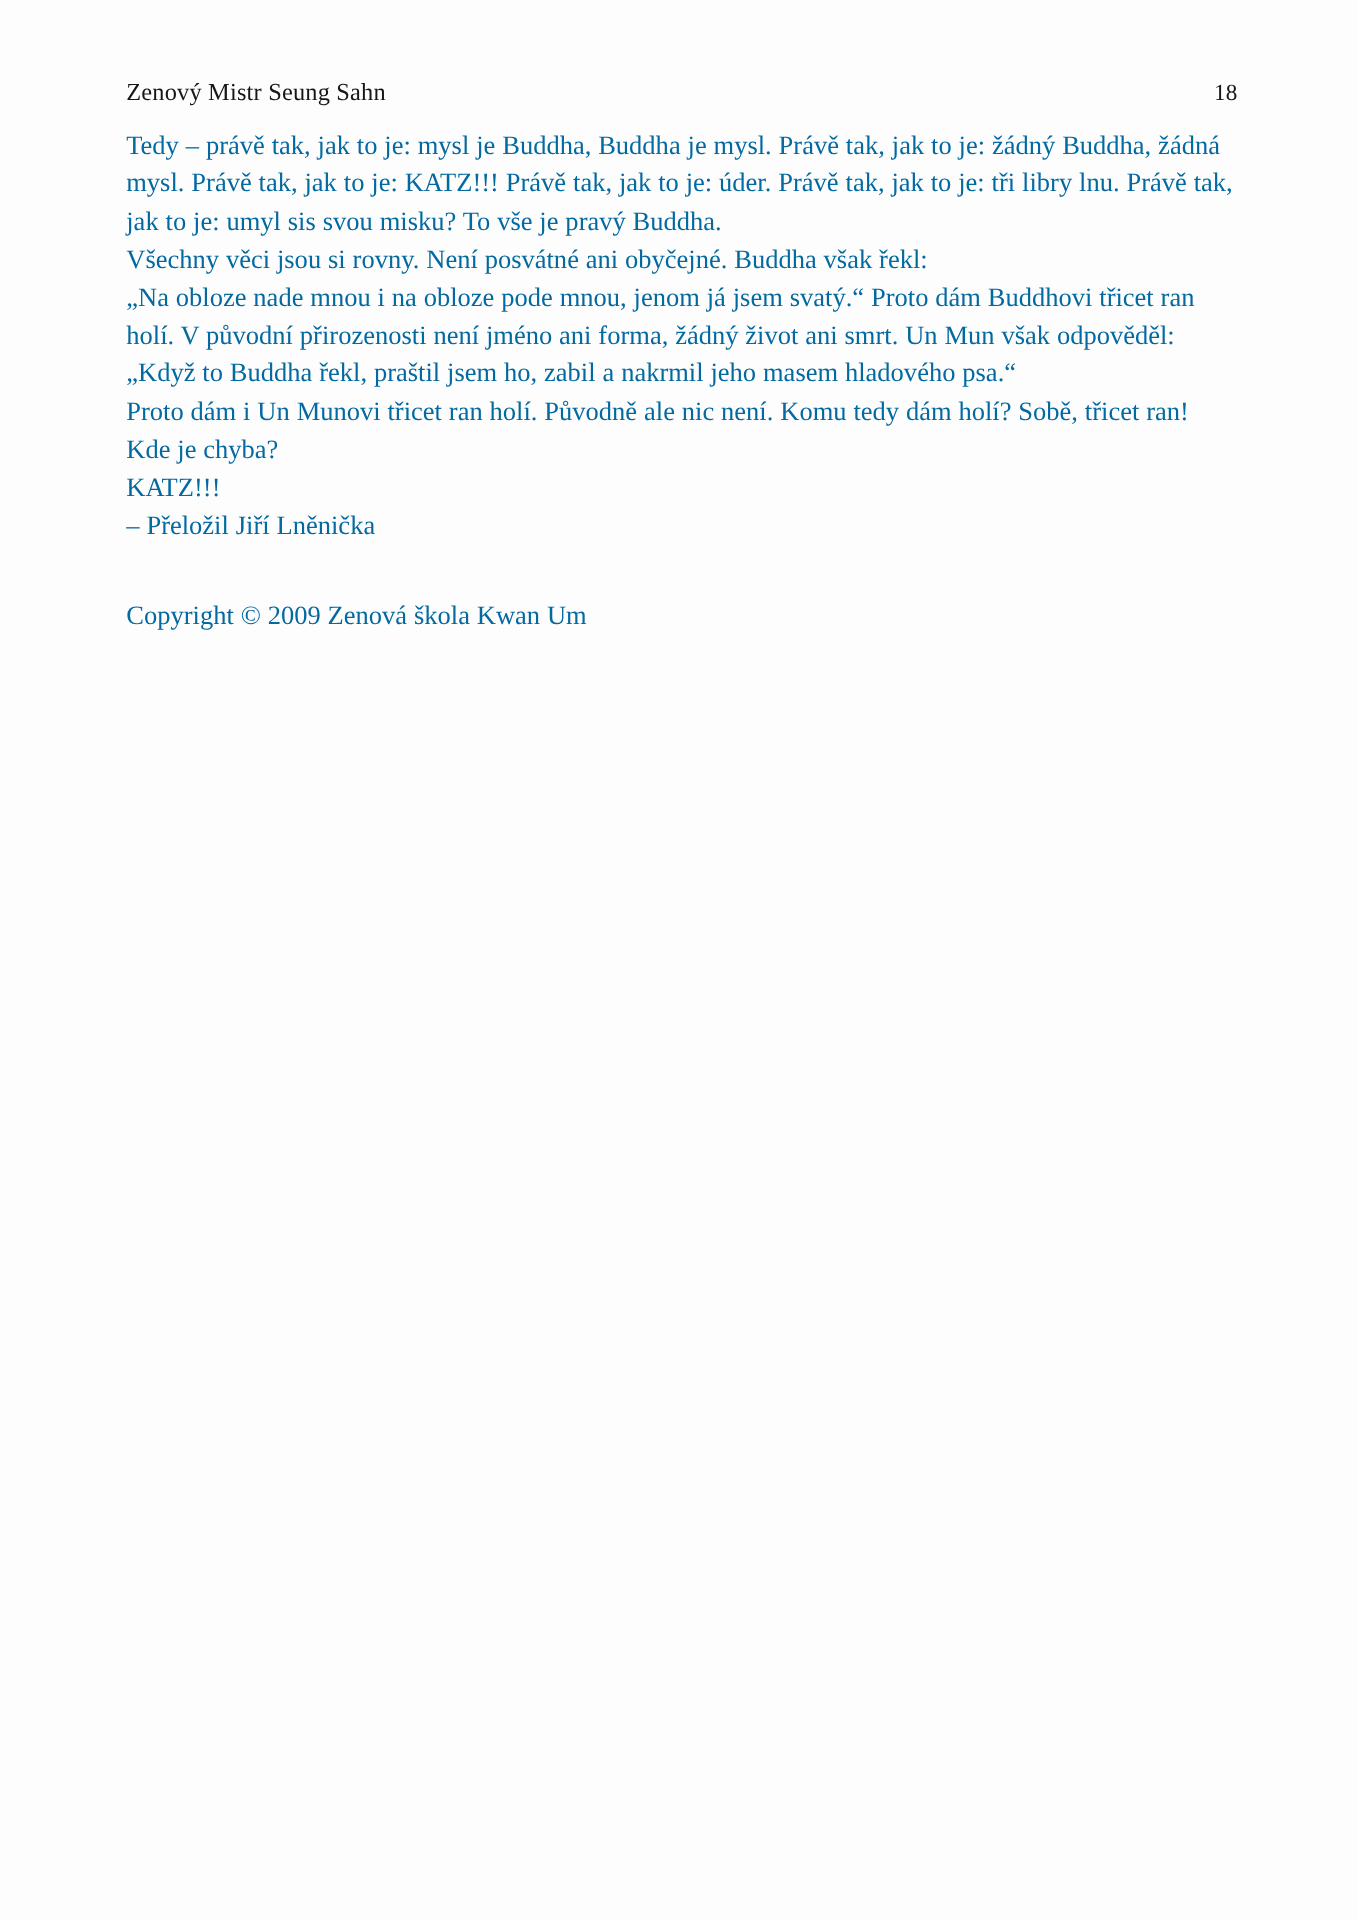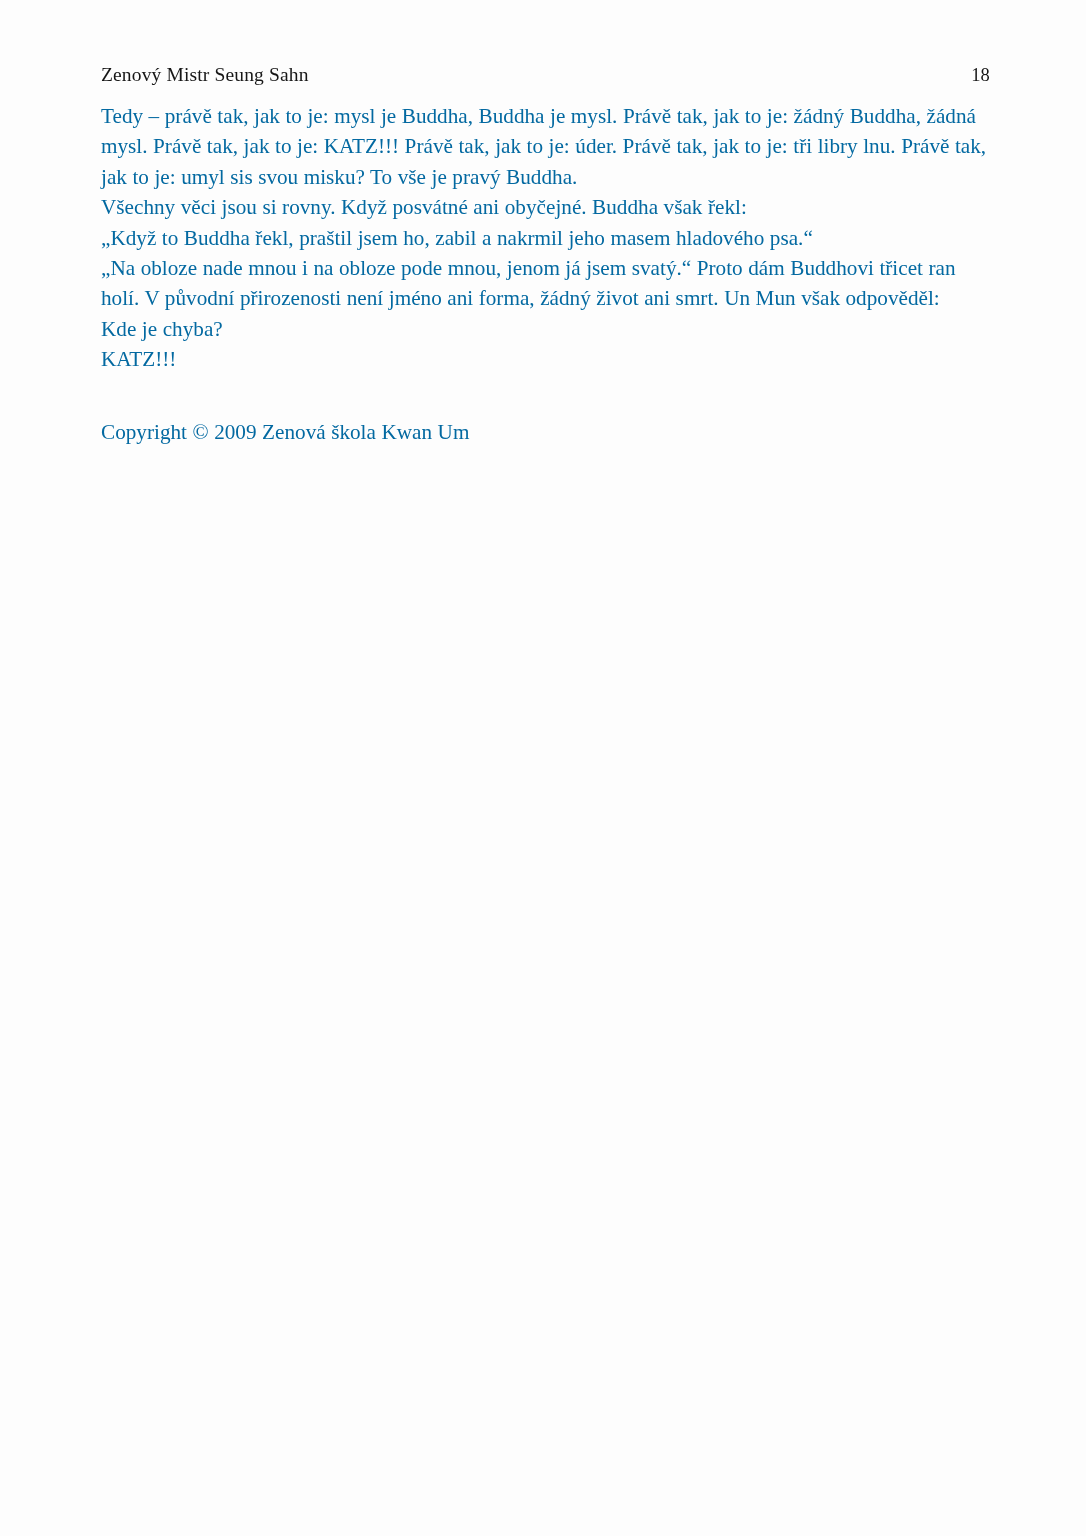--- a/index.html
+++ b/index.html
@@ -74,7 +74,7 @@
 
   <div class="body-block">
     <p>Tedy – právě tak, jak to je: mysl je Buddha, Buddha je mysl. Právě tak, jak to je: žádný Buddha, žádná mysl. Právě tak, jak to je: KATZ!!! Právě tak, jak to je: úder. Právě tak, jak to je: tři libry lnu. Právě tak, jak to je: umyl sis svou misku? To vše je pravý Buddha.</p>
-    <p>Všechny věci jsou si rovny. Když posvátné ani obyčejné. Buddha však řekl:</p>
+    <p>Všechny věci jsou si rovny. Není posvátné ani obyčejné. Buddha však řekl:</p>
     <p>„Když to Buddha řekl, praštil jsem ho, zabil a nakrmil jeho masem hladového psa.“</p>
     <p>„Na obloze nade mnou i na obloze pode mnou, jenom já jsem svatý.“ Proto dám Buddhovi třicet ran holí. V původní přirozenosti není jméno ani forma, žádný život ani smrt. Un Mun však odpověděl:</p>
     <p>Kde je chyba?</p>

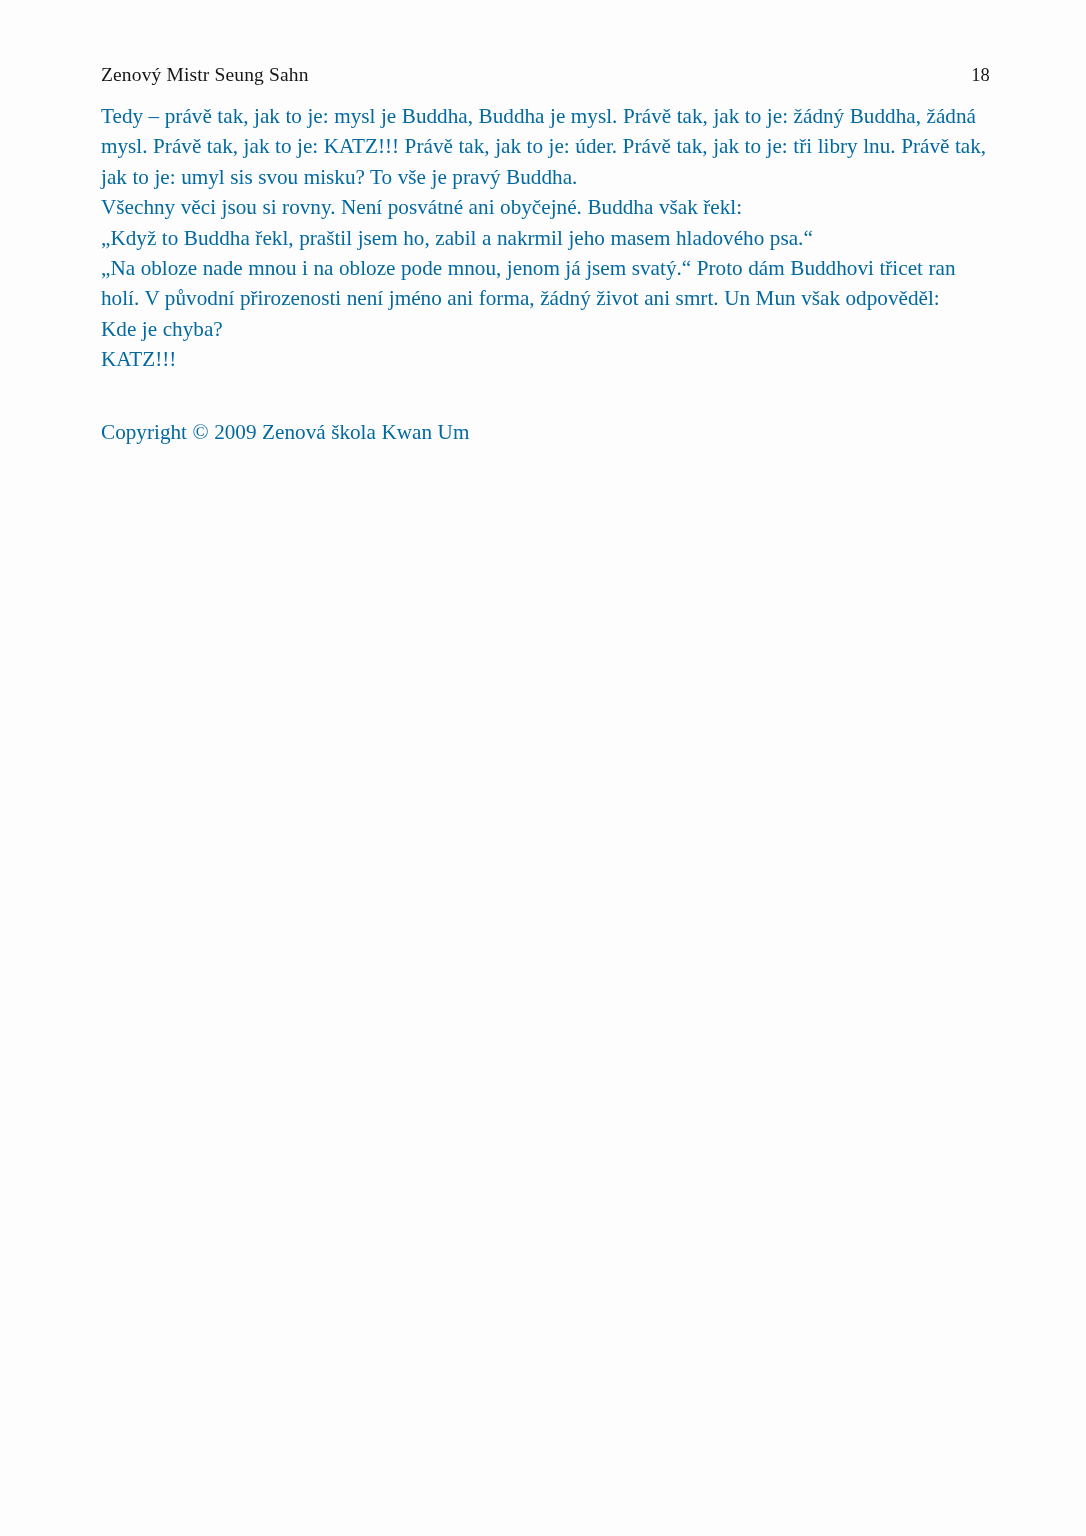--- a/index.html
+++ b/index.html
@@ -75,8 +75,8 @@
   <div class="body-block">
     <p>Tedy – právě tak, jak to je: mysl je Buddha, Buddha je mysl. Právě tak, jak to je: žádný Buddha, žádná mysl. Právě tak, jak to je: KATZ!!! Právě tak, jak to je: úder. Právě tak, jak to je: tři libry lnu. Právě tak, jak to je: umyl sis svou misku? To vše je pravý Buddha.</p>
     <p>Všechny věci jsou si rovny. Není posvátné ani obyčejné. Buddha však řekl:</p>
+    <p>„Na obloze nade mnou i na obloze pode mnou, jenom já jsem svatý.“ Proto dám Buddhovi třicet ran holí. V původní přirozenosti není jméno ani forma, žádný život ani smrt. Un Mun však odpověděl:</p>
     <p>„Když to Buddha řekl, praštil jsem ho, zabil a nakrmil jeho masem hladového psa.“</p>
-    <p>„Na obloze nade mnou i na obloze pode mnou, jenom já jsem svatý.“ Proto dám Buddhovi třicet ran holí. V původní přirozenosti není jméno ani forma, žádný život ani smrt. Un Mun však odpověděl:</p>
     <p>Kde je chyba?</p>
     <p>KATZ!!!</p>
     <p class="spaced-before">Copyright © 2009 Zenová škola Kwan Um</p>

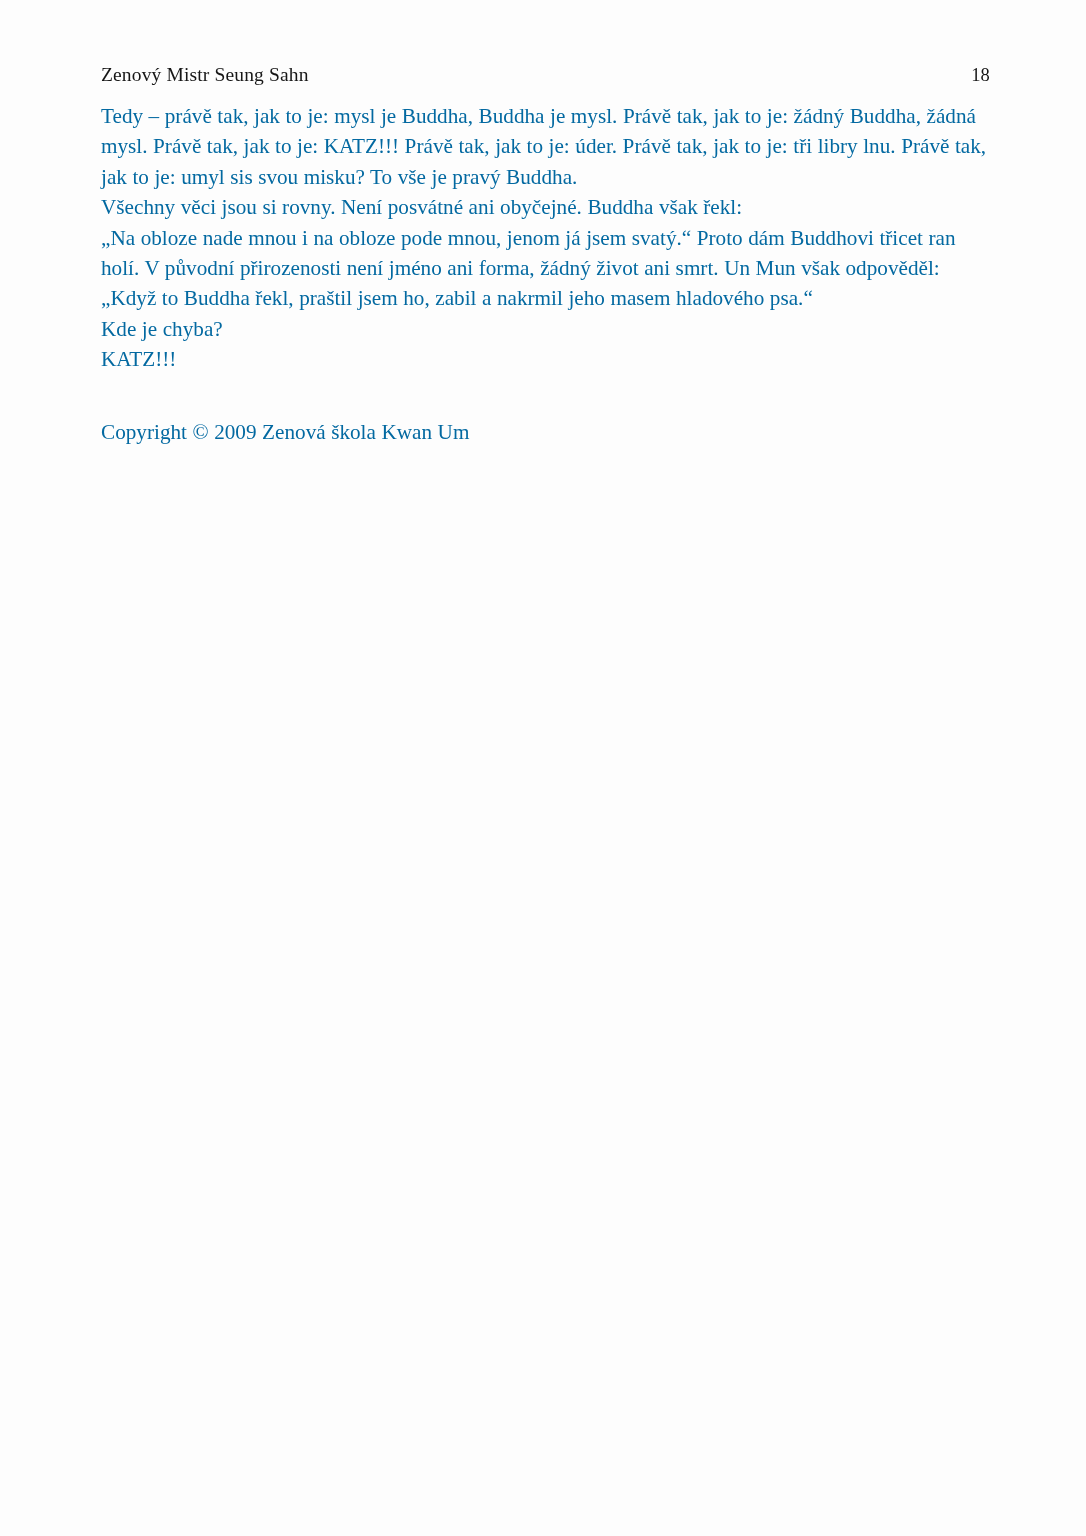--- a/index.html
+++ b/index.html
@@ -77,6 +77,7 @@
     <p>Všechny věci jsou si rovny. Není posvátné ani obyčejné. Buddha však řekl:</p>
     <p>„Na obloze nade mnou i na obloze pode mnou, jenom já jsem svatý.“ Proto dám Buddhovi třicet ran holí. V původní přirozenosti není jméno ani forma, žádný život ani smrt. Un Mun však odpověděl:</p>
     <p>„Když to Buddha řekl, praštil jsem ho, zabil a nakrmil jeho masem hladového psa.“</p>
+    <p>Proto dám i Un Munovi třicet ran holí. Původně ale nic není. Komu tedy dám holí? Sobě, třicet ran!</p>
     <p>Kde je chyba?</p>
     <p>KATZ!!!</p>
     <p class="spaced-before">Copyright © 2009 Zenová škola Kwan Um</p>

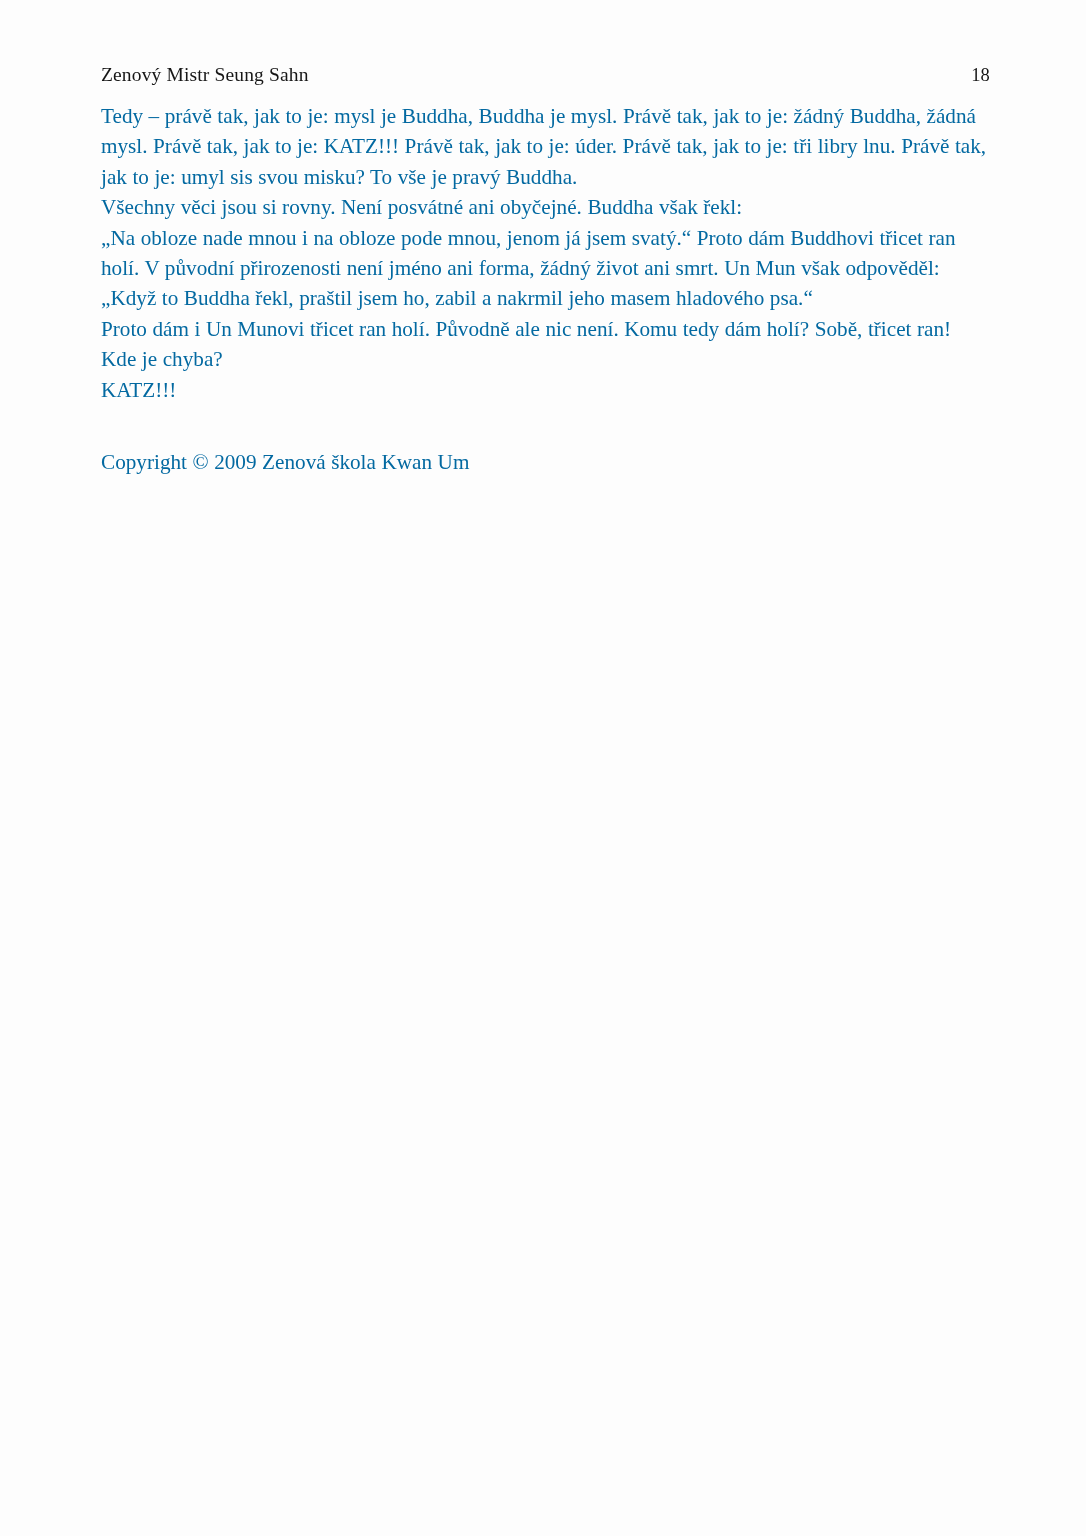--- a/index.html
+++ b/index.html
@@ -80,6 +80,7 @@
     <p>Proto dám i Un Munovi třicet ran holí. Původně ale nic není. Komu tedy dám holí? Sobě, třicet ran!</p>
     <p>Kde je chyba?</p>
     <p>KATZ!!!</p>
+    <p>– Přeložil Jiří Lněnička</p>
     <p class="spaced-before">Copyright © 2009 Zenová škola Kwan Um</p>
   </div>
 

